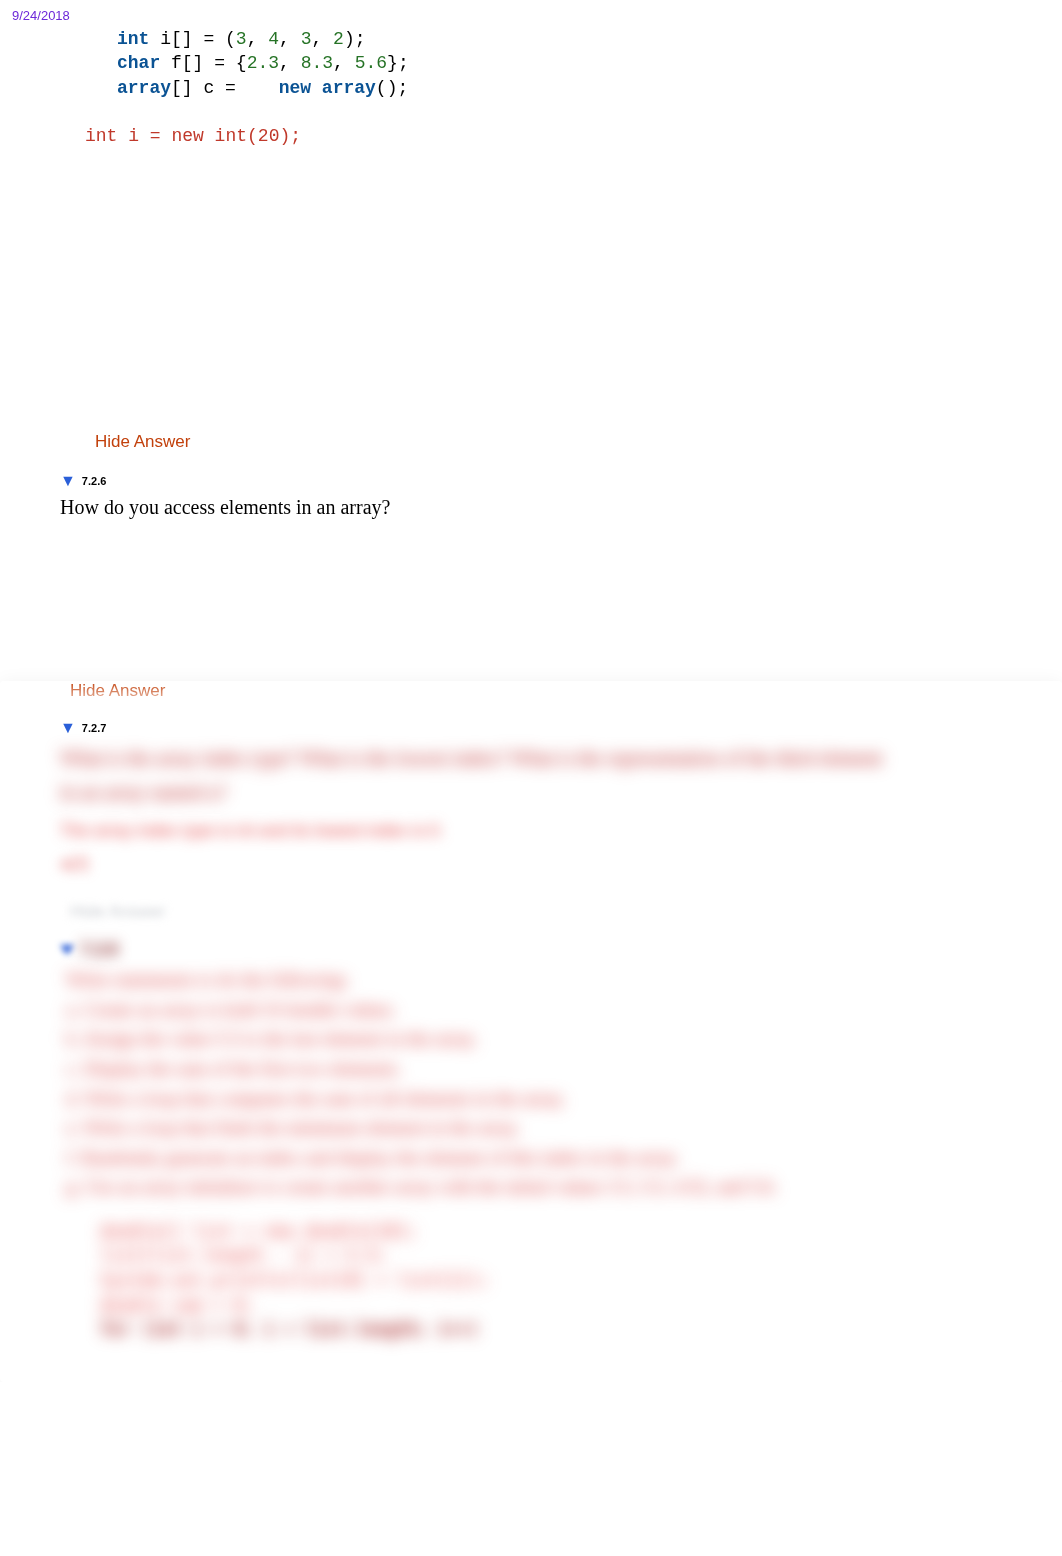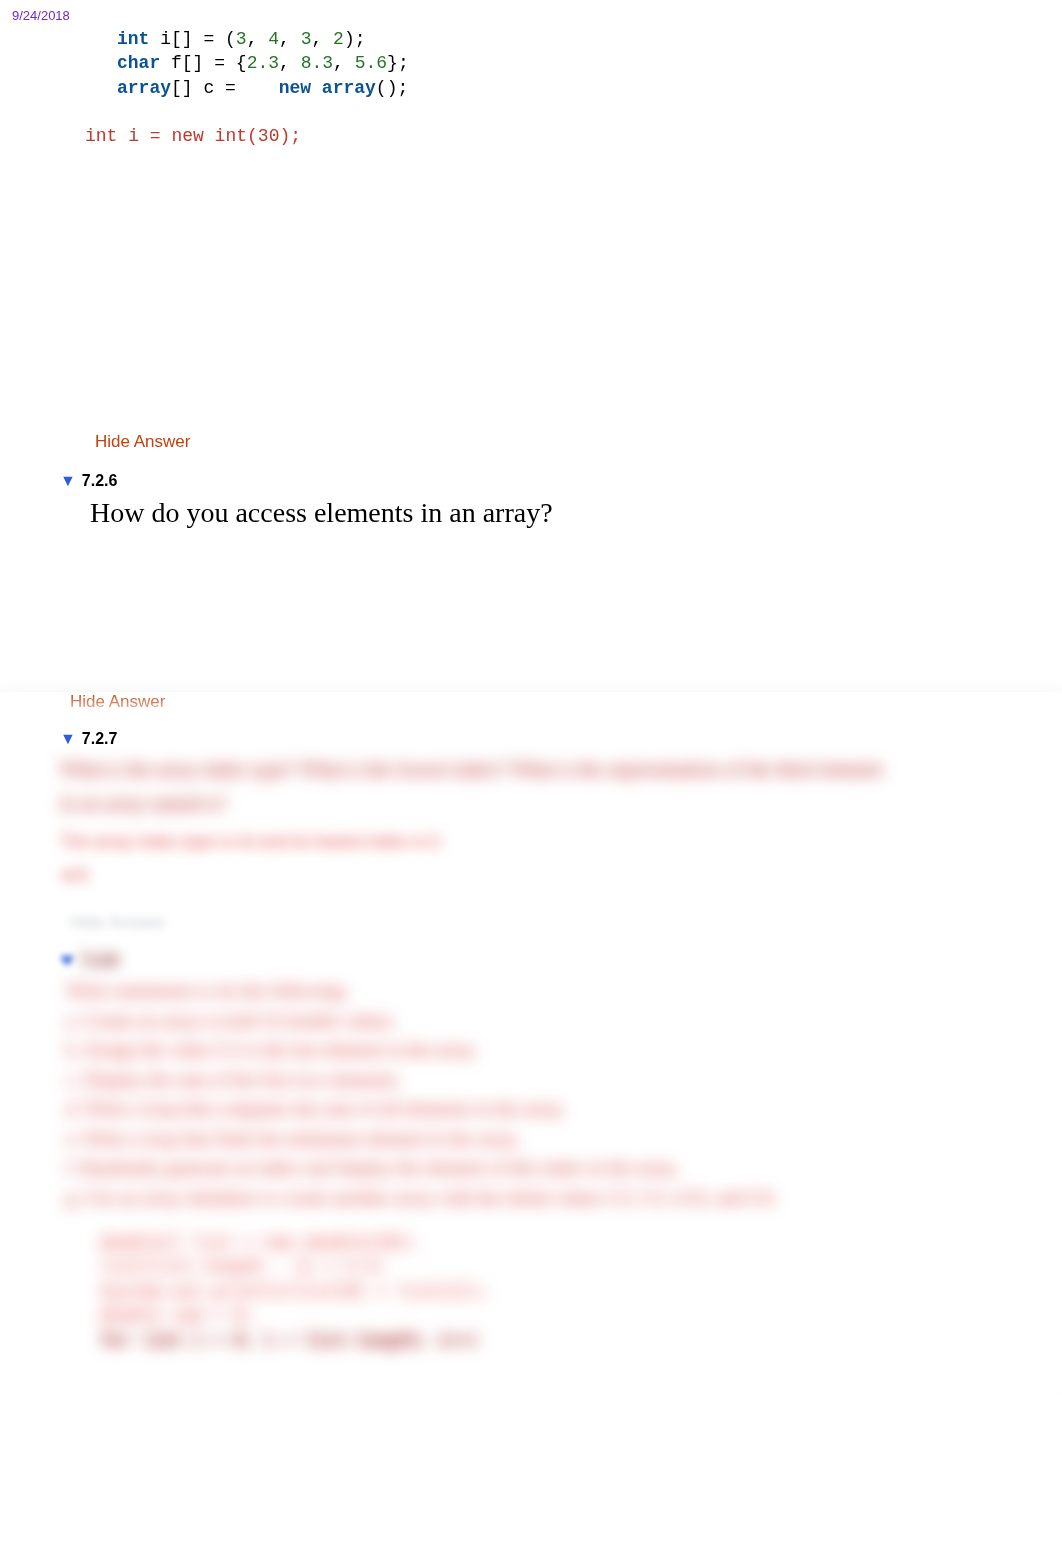--- a/index.html
+++ b/index.html
@@ -146,7 +146,7 @@
 <span class="kw">char</span><span> f[] = {</span><span class="num">2.3</span><span>, </span><span class="num">8.3</span><span>, </span><span class="num">5.6</span><span>};</span>
 <span class="kw">array</span><span>[] c = </span><span class="kw">new array</span><span>();</span>
 
-<span class="err-line">int i = new int(30);</span></div>
+<span class="err-line">int i = new int(20);</span></div>
 
   <div class="gap-tall"></div>
 

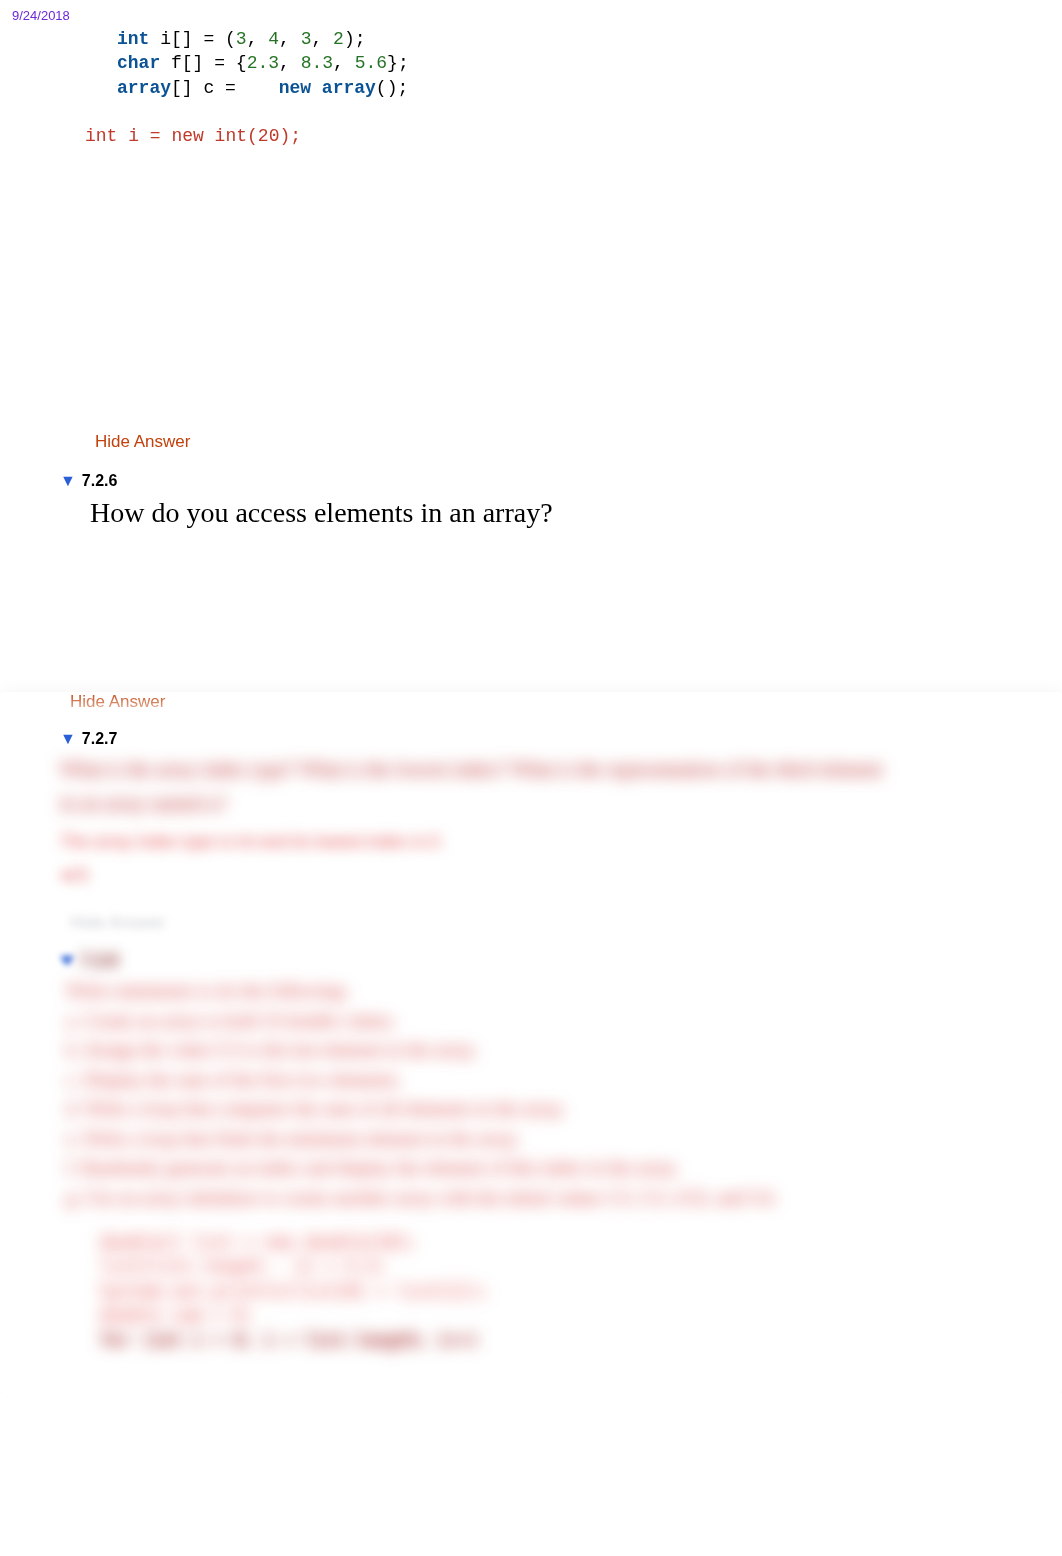--- a/index.html
+++ b/index.html
@@ -46,7 +46,7 @@
       margin-bottom: 4px;
     }
     .triangle { color: #2a5fd8; font-size: 16px; margin-right: 2px; }
-    .q-number { font-weight: bold; font-family: Verdana, Arial, sans-serif; font-size: 16px; }
+    .q-number { font-weight: bold; font-family: Verdana, Arial, sans-serif; font-size: 11px; }
     .q-text {
       font-family: 'Times New Roman', Times, serif;
       font-size: 28px;

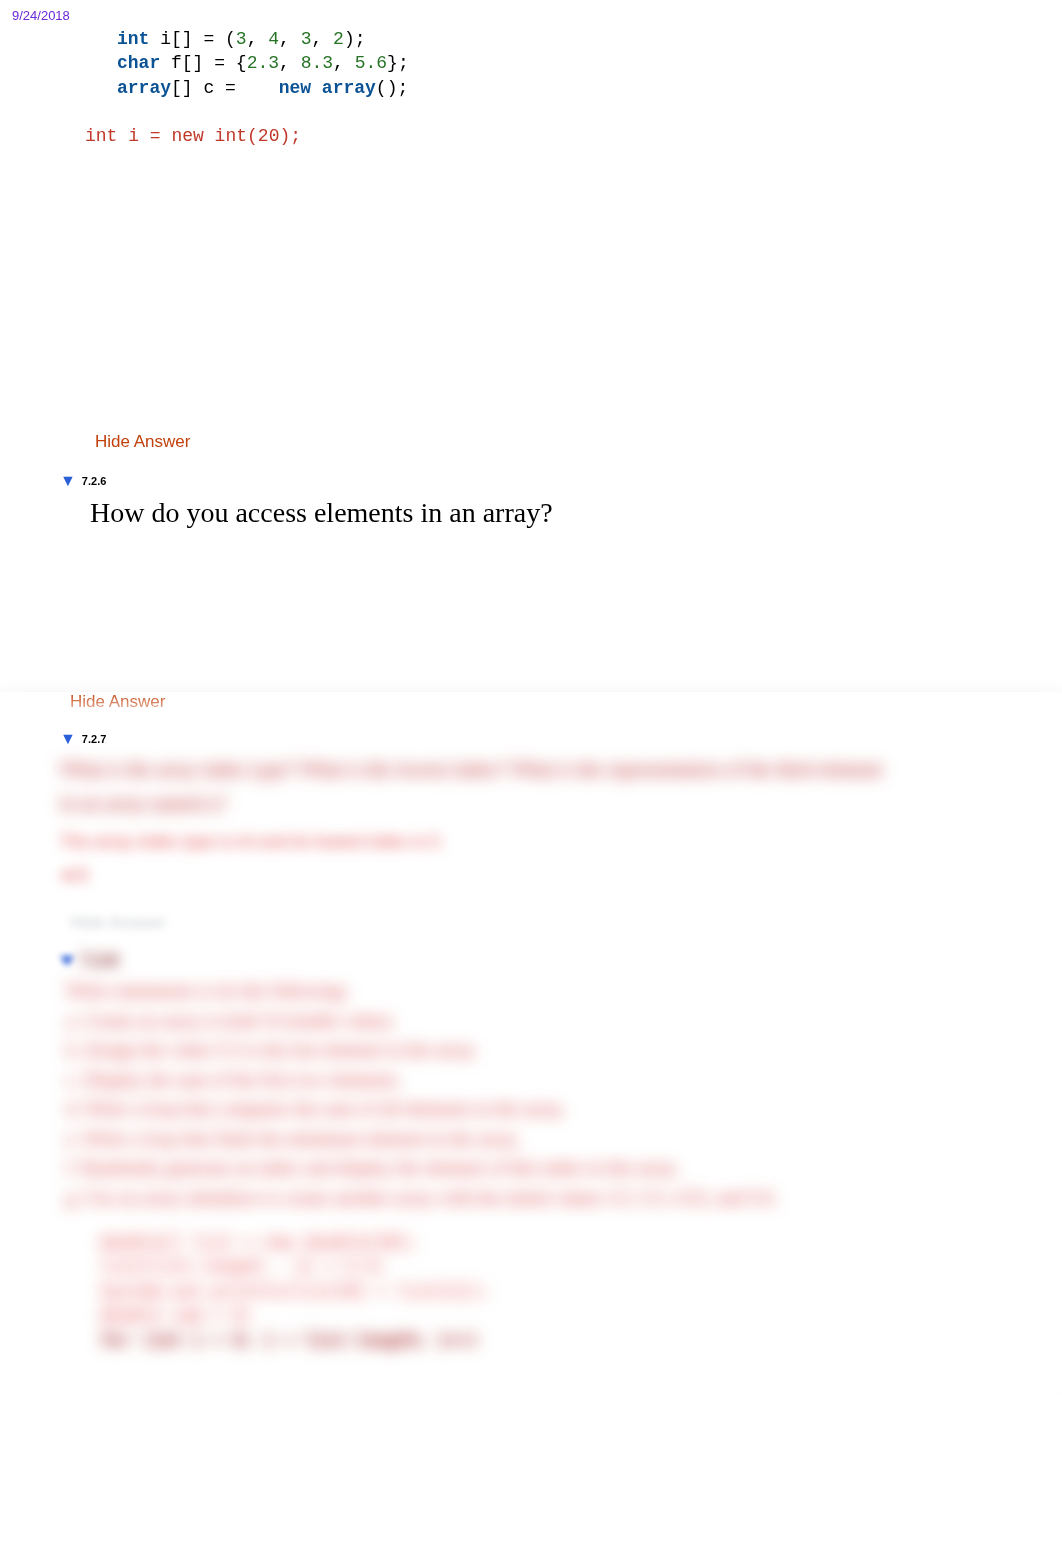--- a/index.html
+++ b/index.html
@@ -49,8 +49,7 @@
     .q-number { font-weight: bold; font-family: Verdana, Arial, sans-serif; font-size: 11px; }
     .q-text {
       font-family: 'Times New Roman', Times, serif;
-      font-size: 28px;
-      margin-left: 30px;
+      font-size: 20px;
       margin-bottom: 10px;
       line-height: 1.35;
     }

